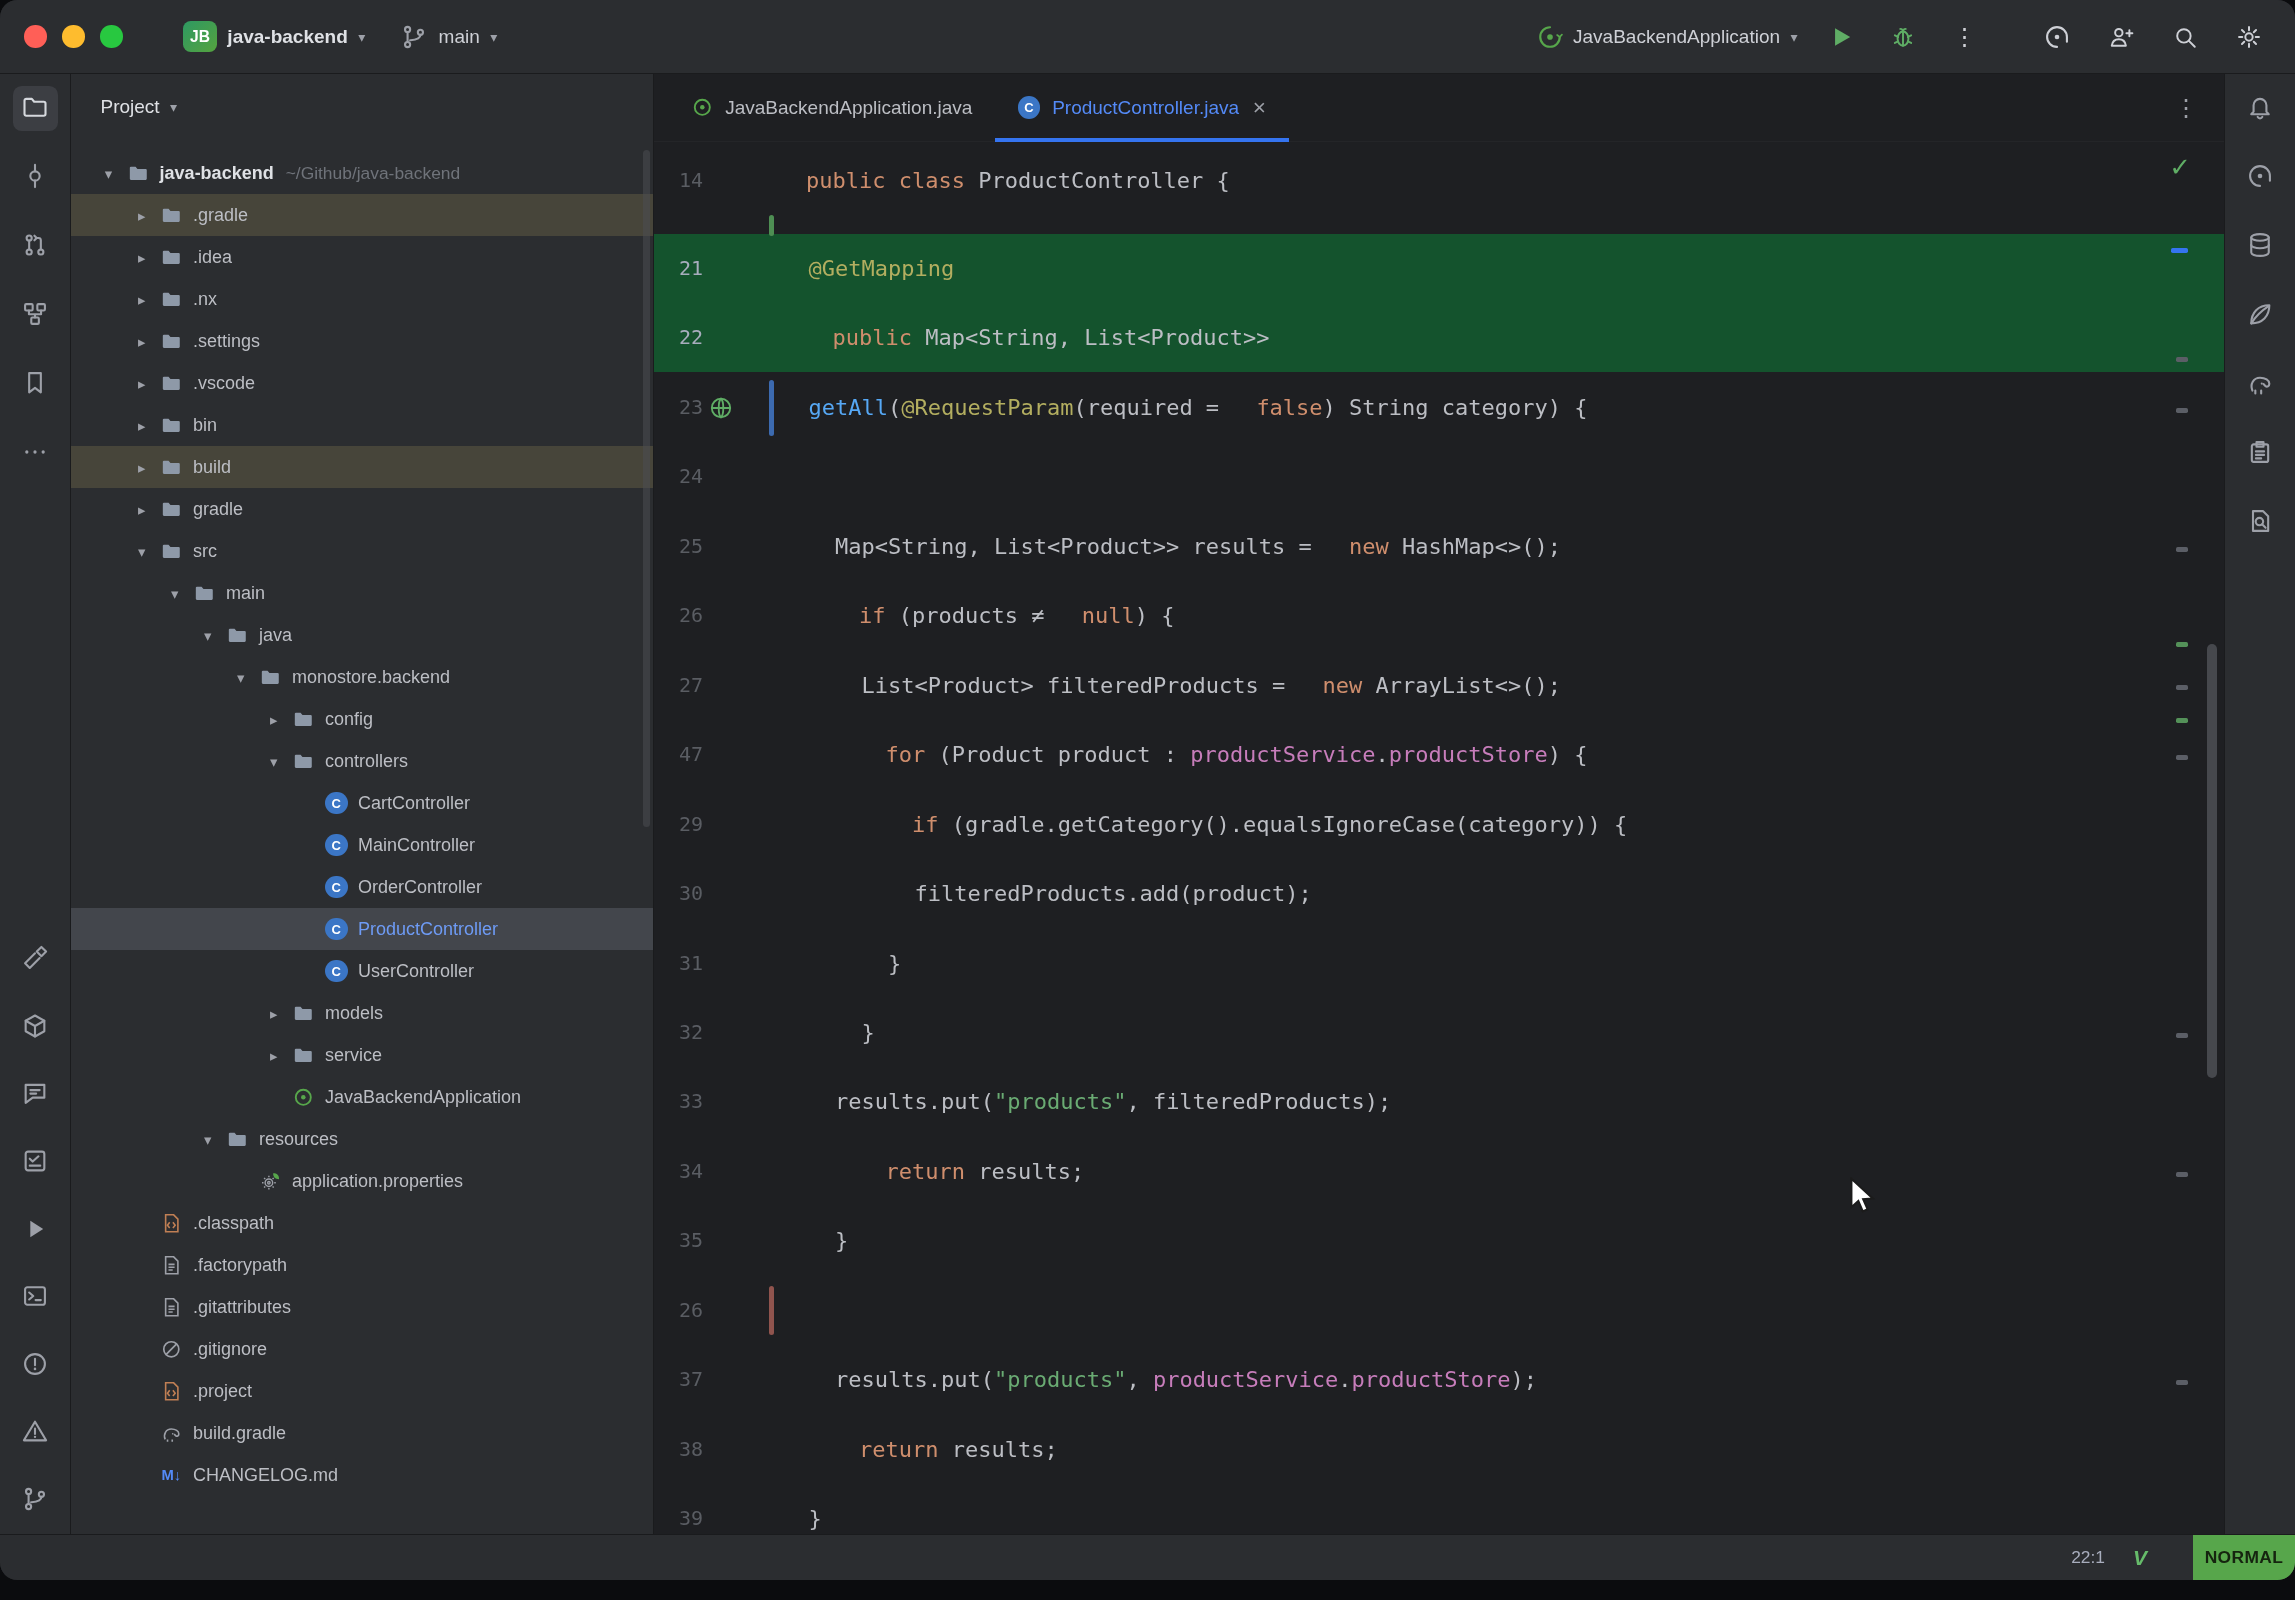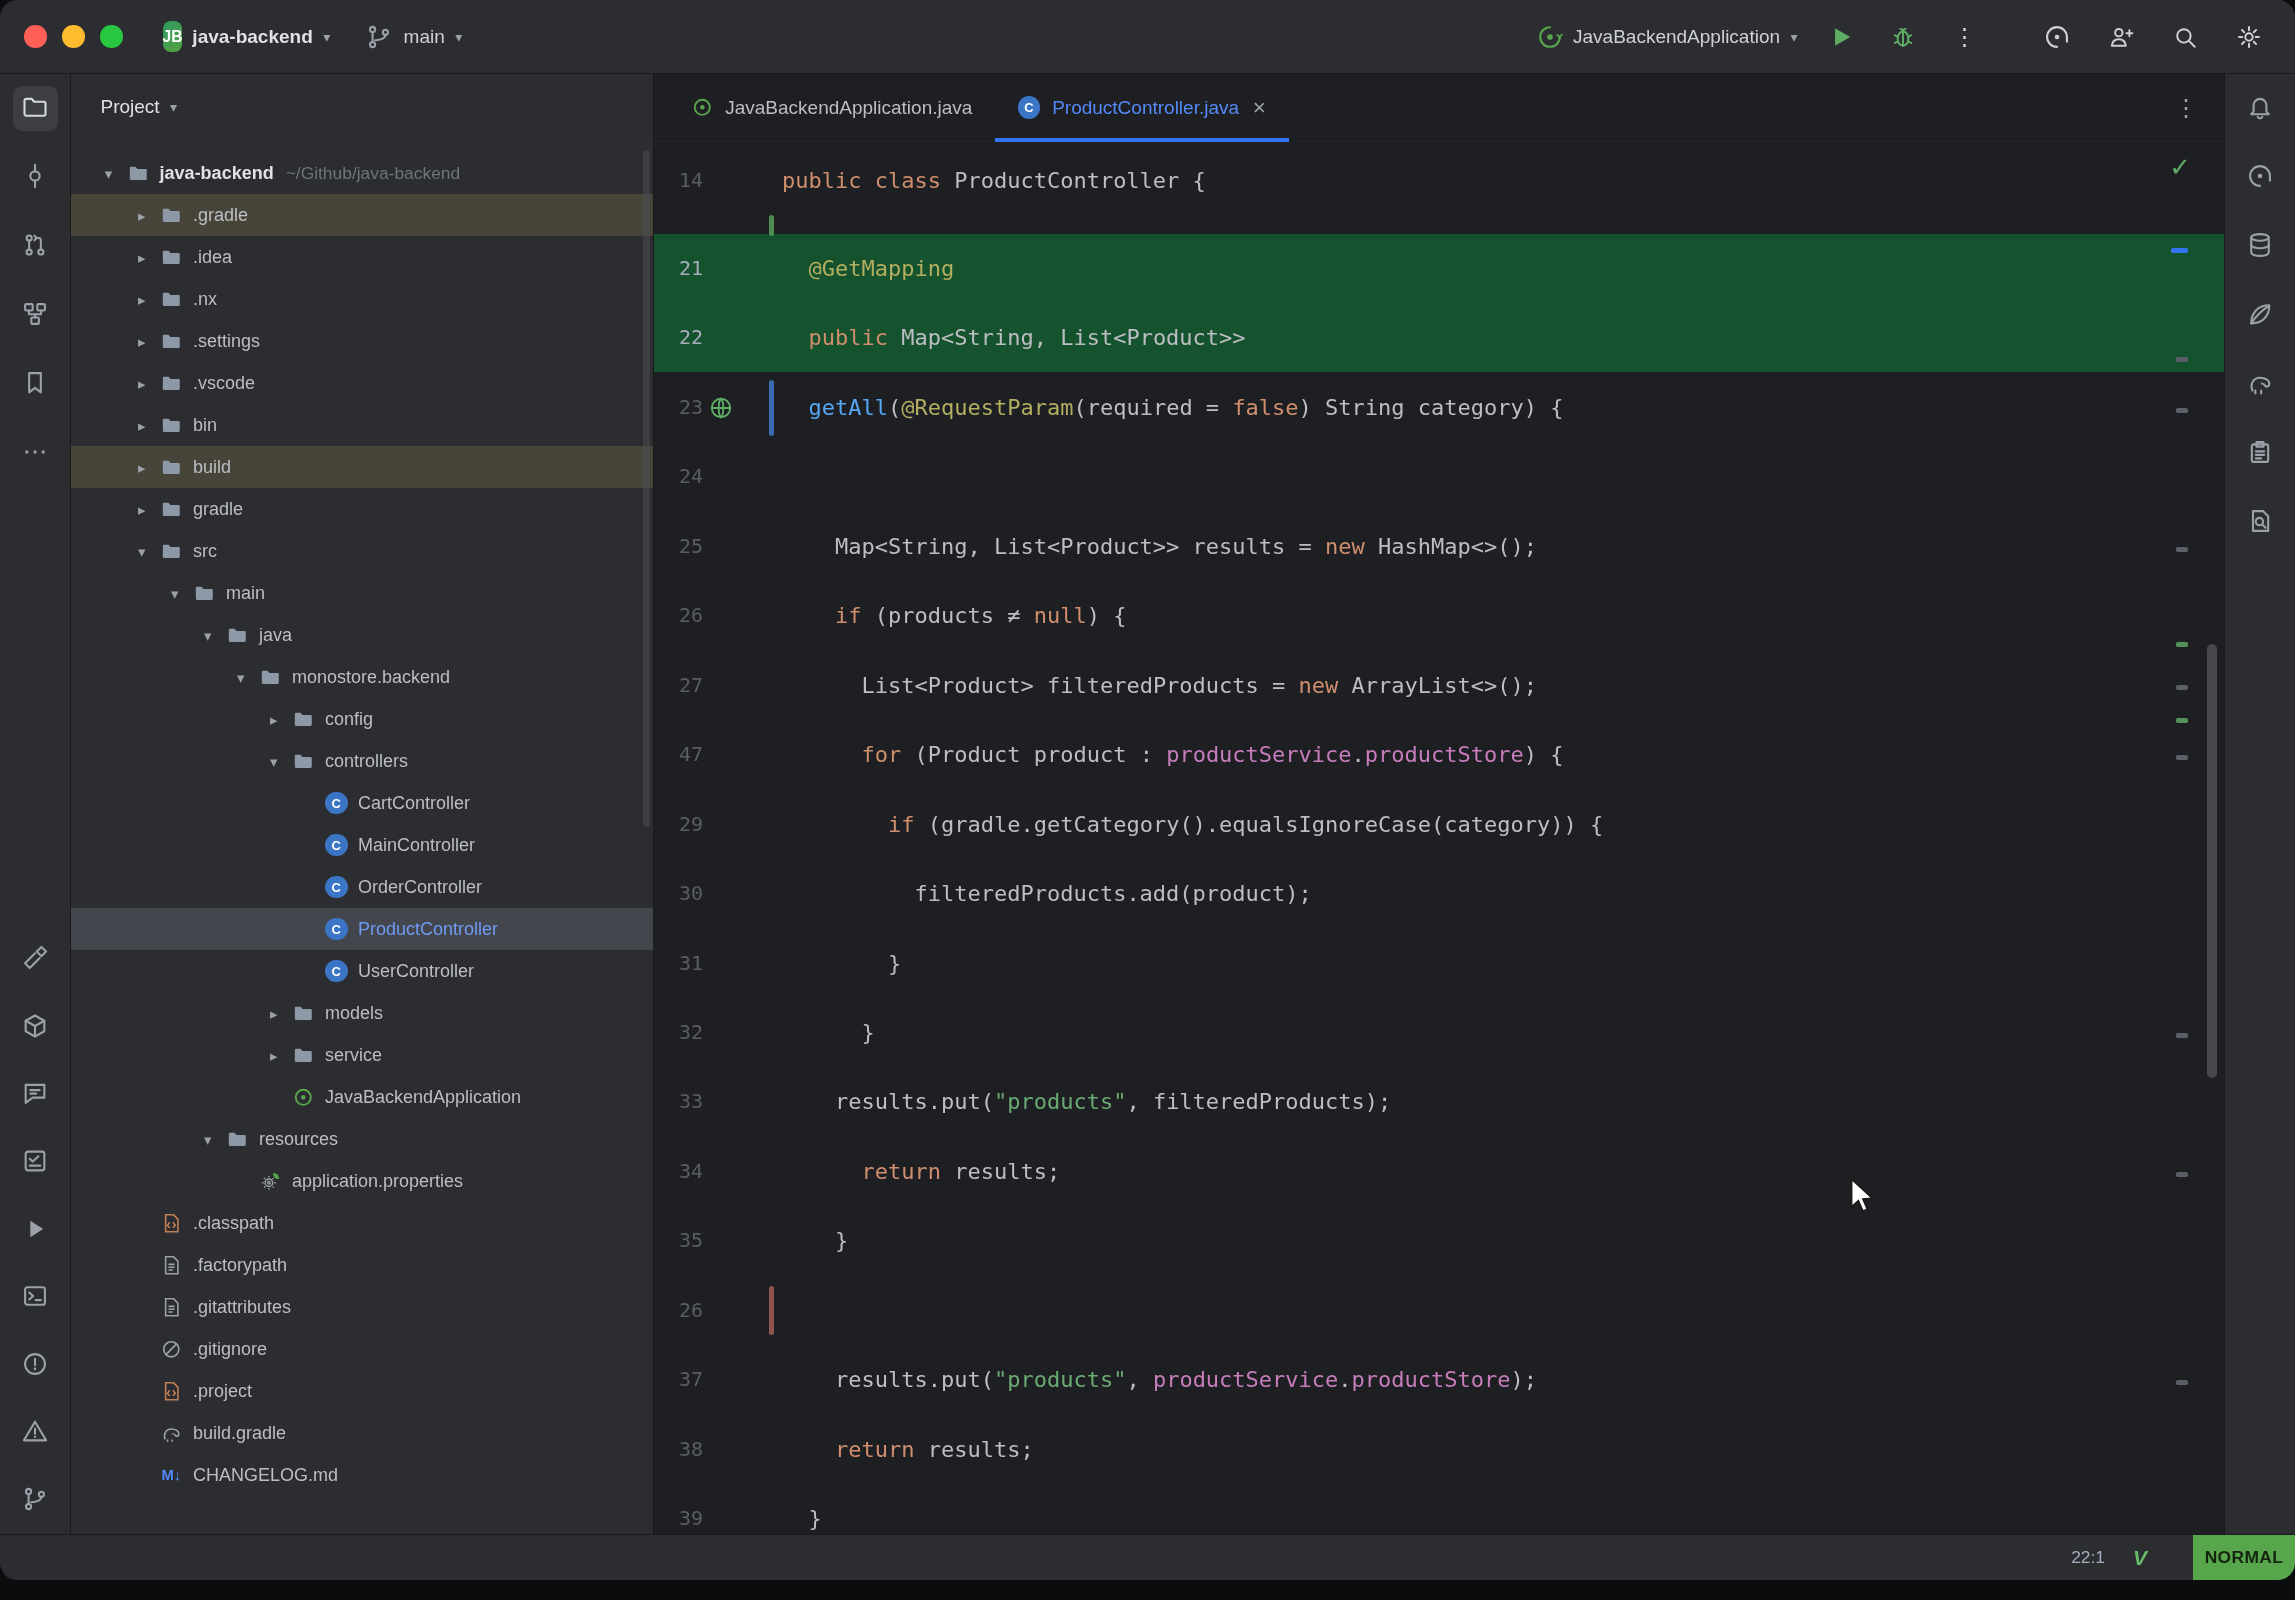--- a/index.html
+++ b/index.html
@@ -11,7 +11,7 @@
   .traffic{display:flex;gap:15.6px;margin-left:24px;}
   .tl-dot{width:22.6px;height:22.6px;border-radius:50%;display:inline-block;}
   .tl-red{background:#FF5F57}.tl-yellow{background:#FEBC2E}.tl-green{background:#28C840}
-  .jb-badge{width:19px;height:31px;border-radius:7.8px;background:linear-gradient(135deg,#2E9962,#55A33F);color:#fff;font-size:15.6px;font-weight:bold;display:flex;align-items:center;justify-content:center;flex:none;}
+  .jb-badge{width:34px;height:31px;border-radius:7.8px;background:linear-gradient(135deg,#2E9962,#55A33F);color:#fff;font-size:15.6px;font-weight:bold;display:flex;align-items:center;justify-content:center;flex:none;margin-left:20px;}
   .tb-group{display:flex;align-items:center;gap:10.4px;margin-left:40px;color:#CED0D6;font-size:19px;}
   .tb-group.branch{margin-left:35px;}
   .tb-label.strong{font-weight:bold;color:#DFE1E5;}

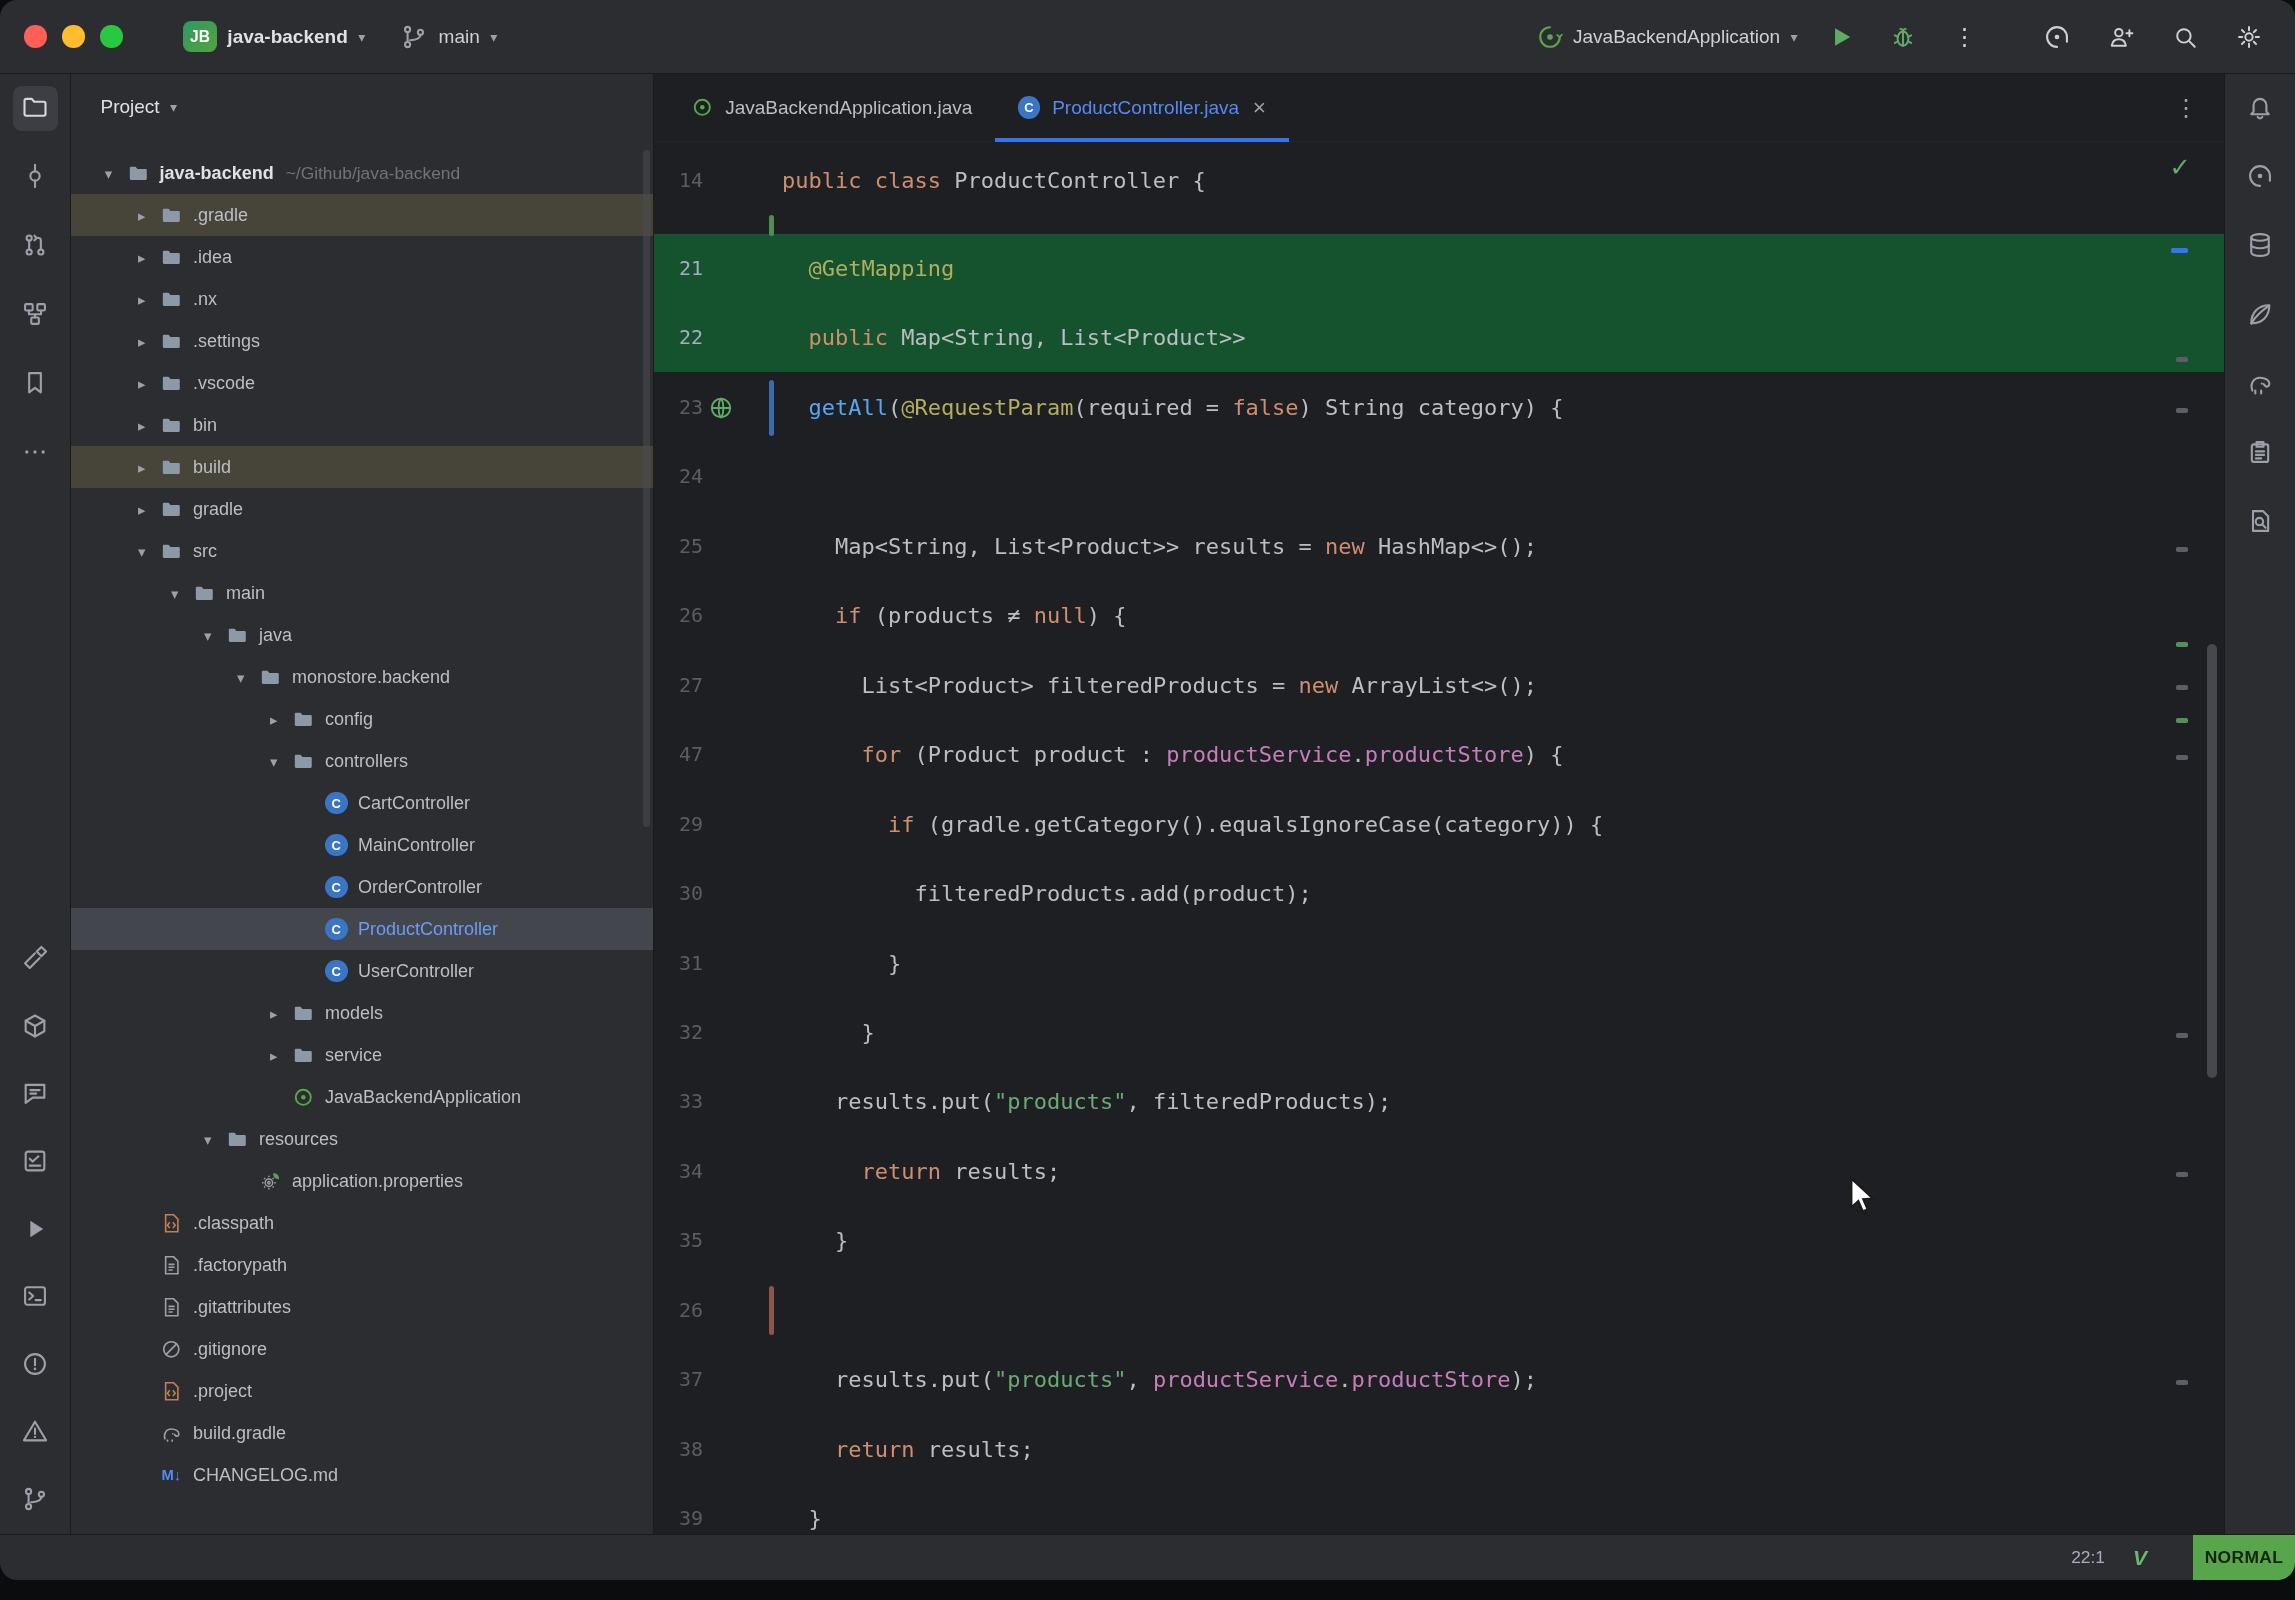--- a/index.html
+++ b/index.html
@@ -67,7 +67,7 @@
   .ln{position:absolute;left:0;top:0;width:49px;height:69px;line-height:69px;text-align:right;color:#5A5D63;font-size:20px;}
   .code-line.current .ln{color:#A8ADBD;}
   .ct{position:absolute;left:128px;top:0;height:69px;line-height:69px;white-space:pre;color:var(--text);}
-  .seg-kw{color:var(--keyword);} .seg-ann{color:var(--annotation);} .seg-str{color:var(--string);}
+  .seg-kw{color:var(--keyword);margin-left:24px;} .seg-ann{color:var(--annotation);} .seg-str{color:var(--string);}
   .seg-fld{color:var(--field);} .seg-mtd{color:var(--method);} .seg-def{color:var(--text);}
   .vcs{position:absolute;left:115px;width:5.2px;border-radius:2.6px;}
   .gutter-globe{position:absolute;left:54px;}

